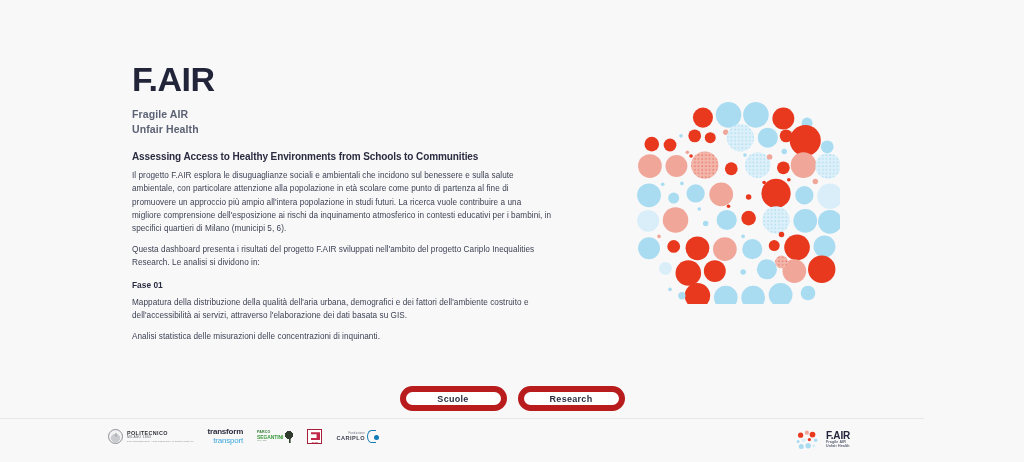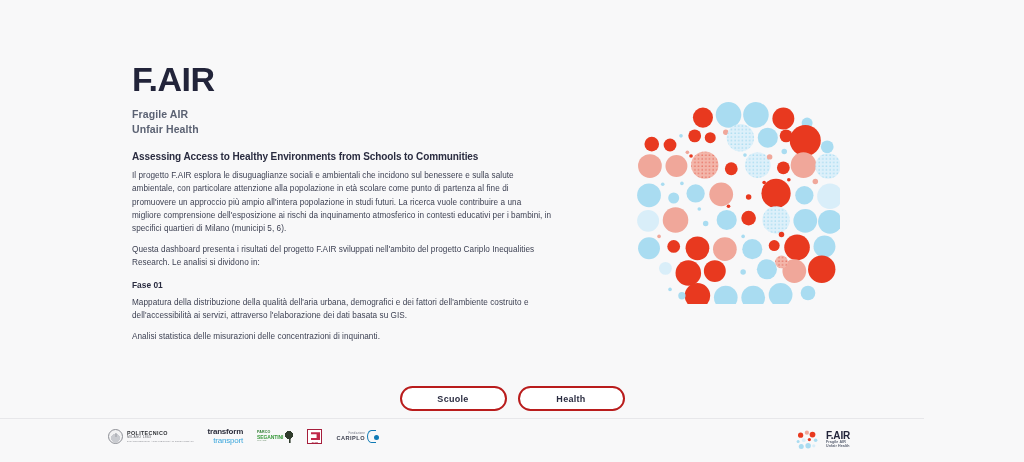--- a/index.html
+++ b/index.html
@@ -96,7 +96,7 @@
     height: 25px;
     border-radius: 13px;
     background: #ffffff;
-    border: 2px solid #b91c1c;
+    border: 6px solid #b91c1c;
     font-family: "Liberation Sans", sans-serif;
     font-size: 9px;
     font-weight: bold;

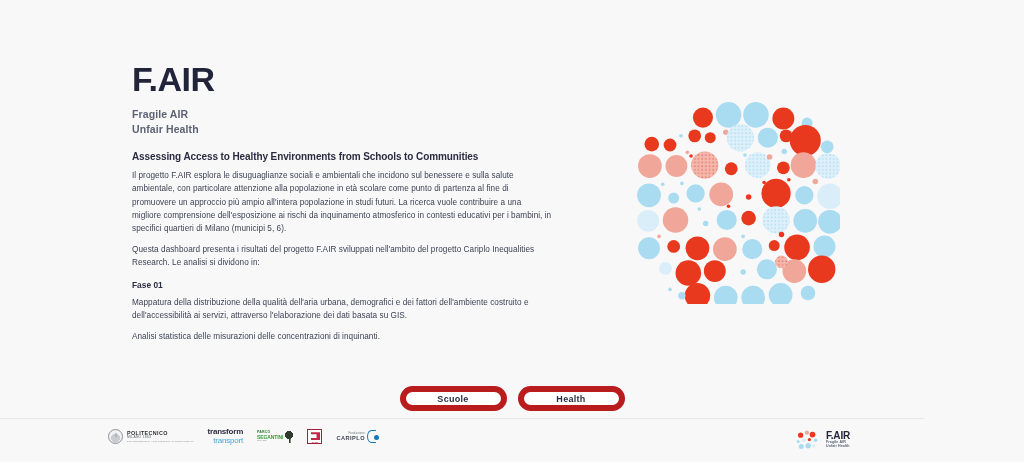--- a/index.html
+++ b/index.html
@@ -346,7 +346,7 @@
 
   <div class="btn-row">
     <button class="btn">Scuole</button>
-    <button class="btn">Health</button>
+    <button class="btn">Research</button>
   </div>
 
   <div class="footer">

